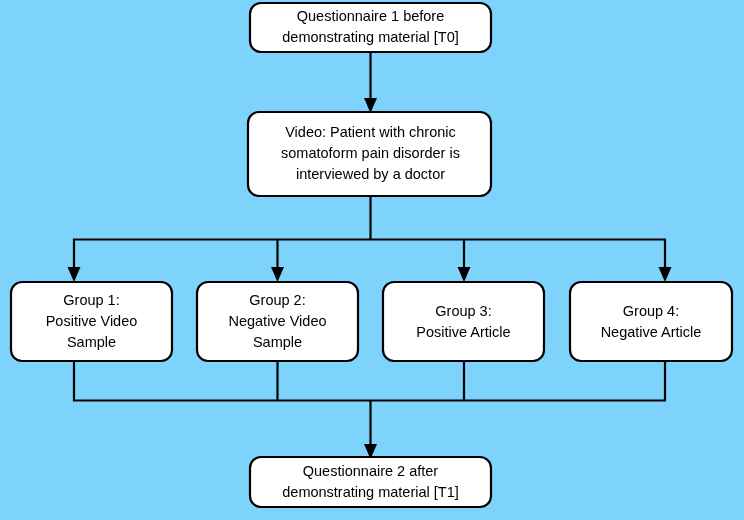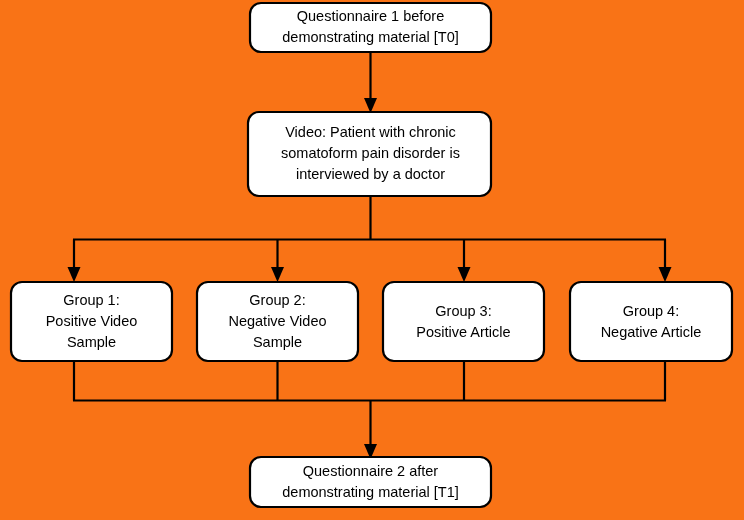--- a/index.html
+++ b/index.html
@@ -17,7 +17,7 @@
     position: relative;
     width: 744px;
     height: 520px;
-    background: #f97316;
+    background: #7dd3fc;
   }
   svg.chart-canvas {
     display: block;

